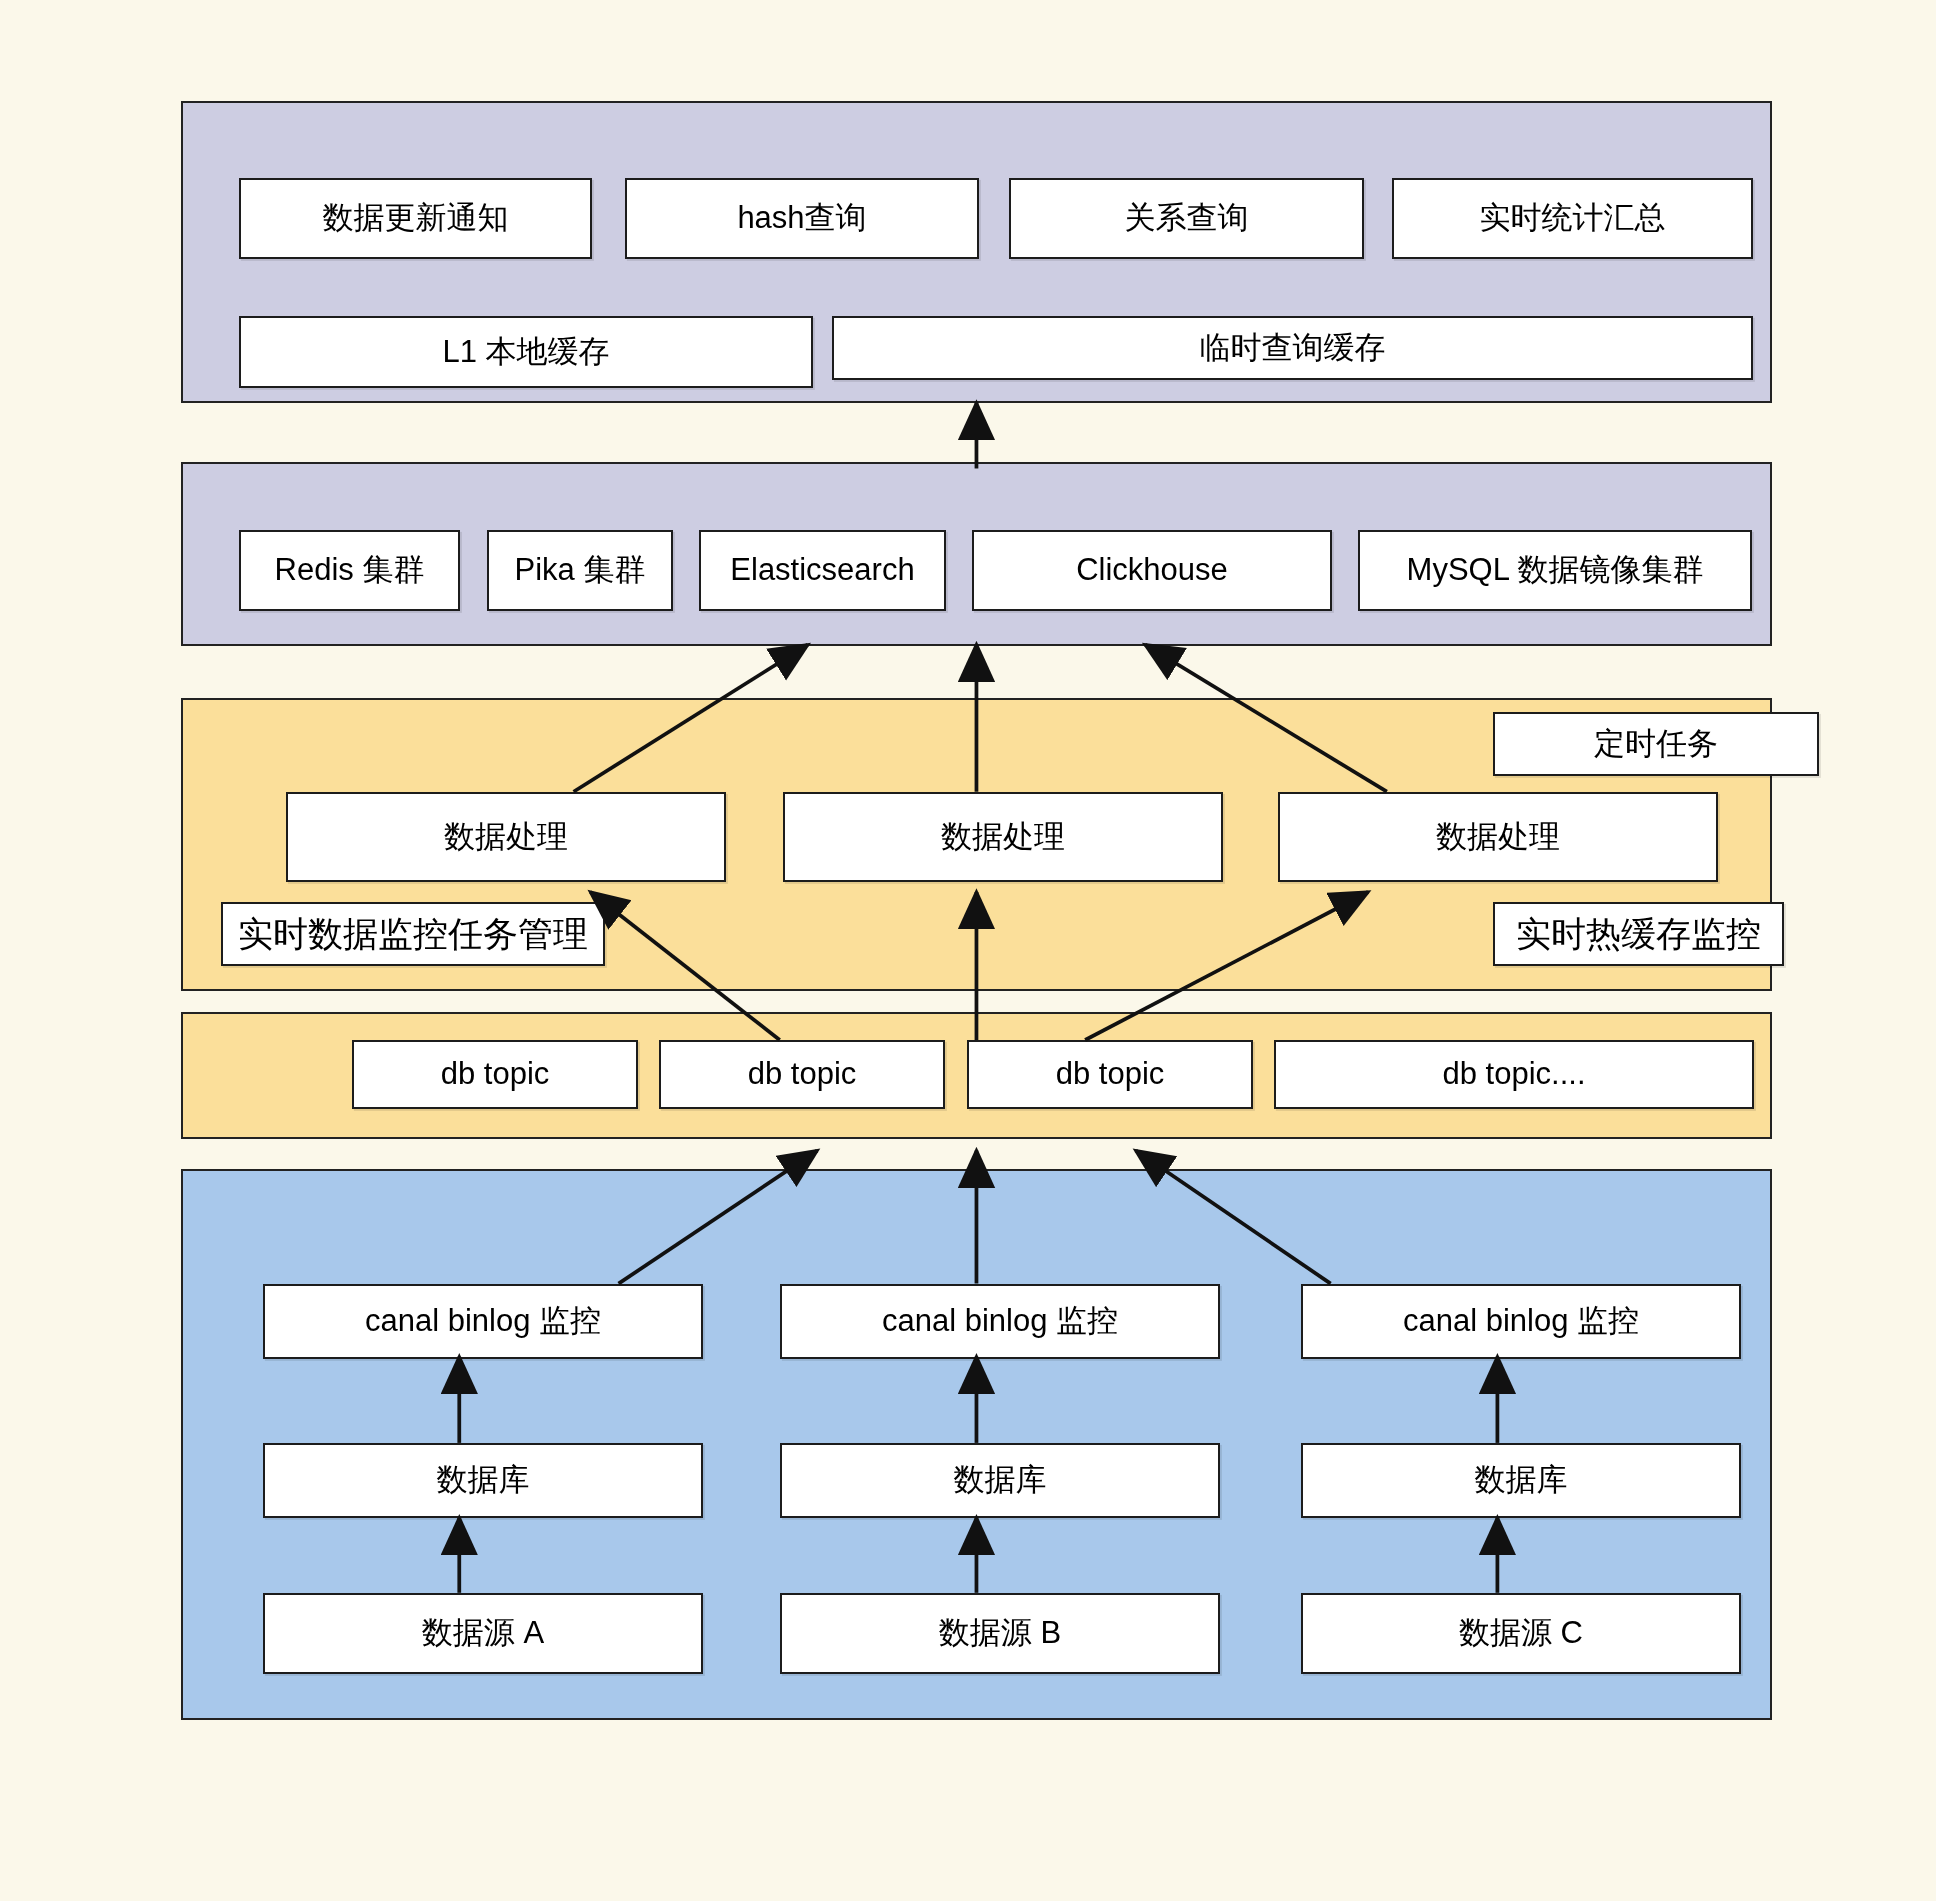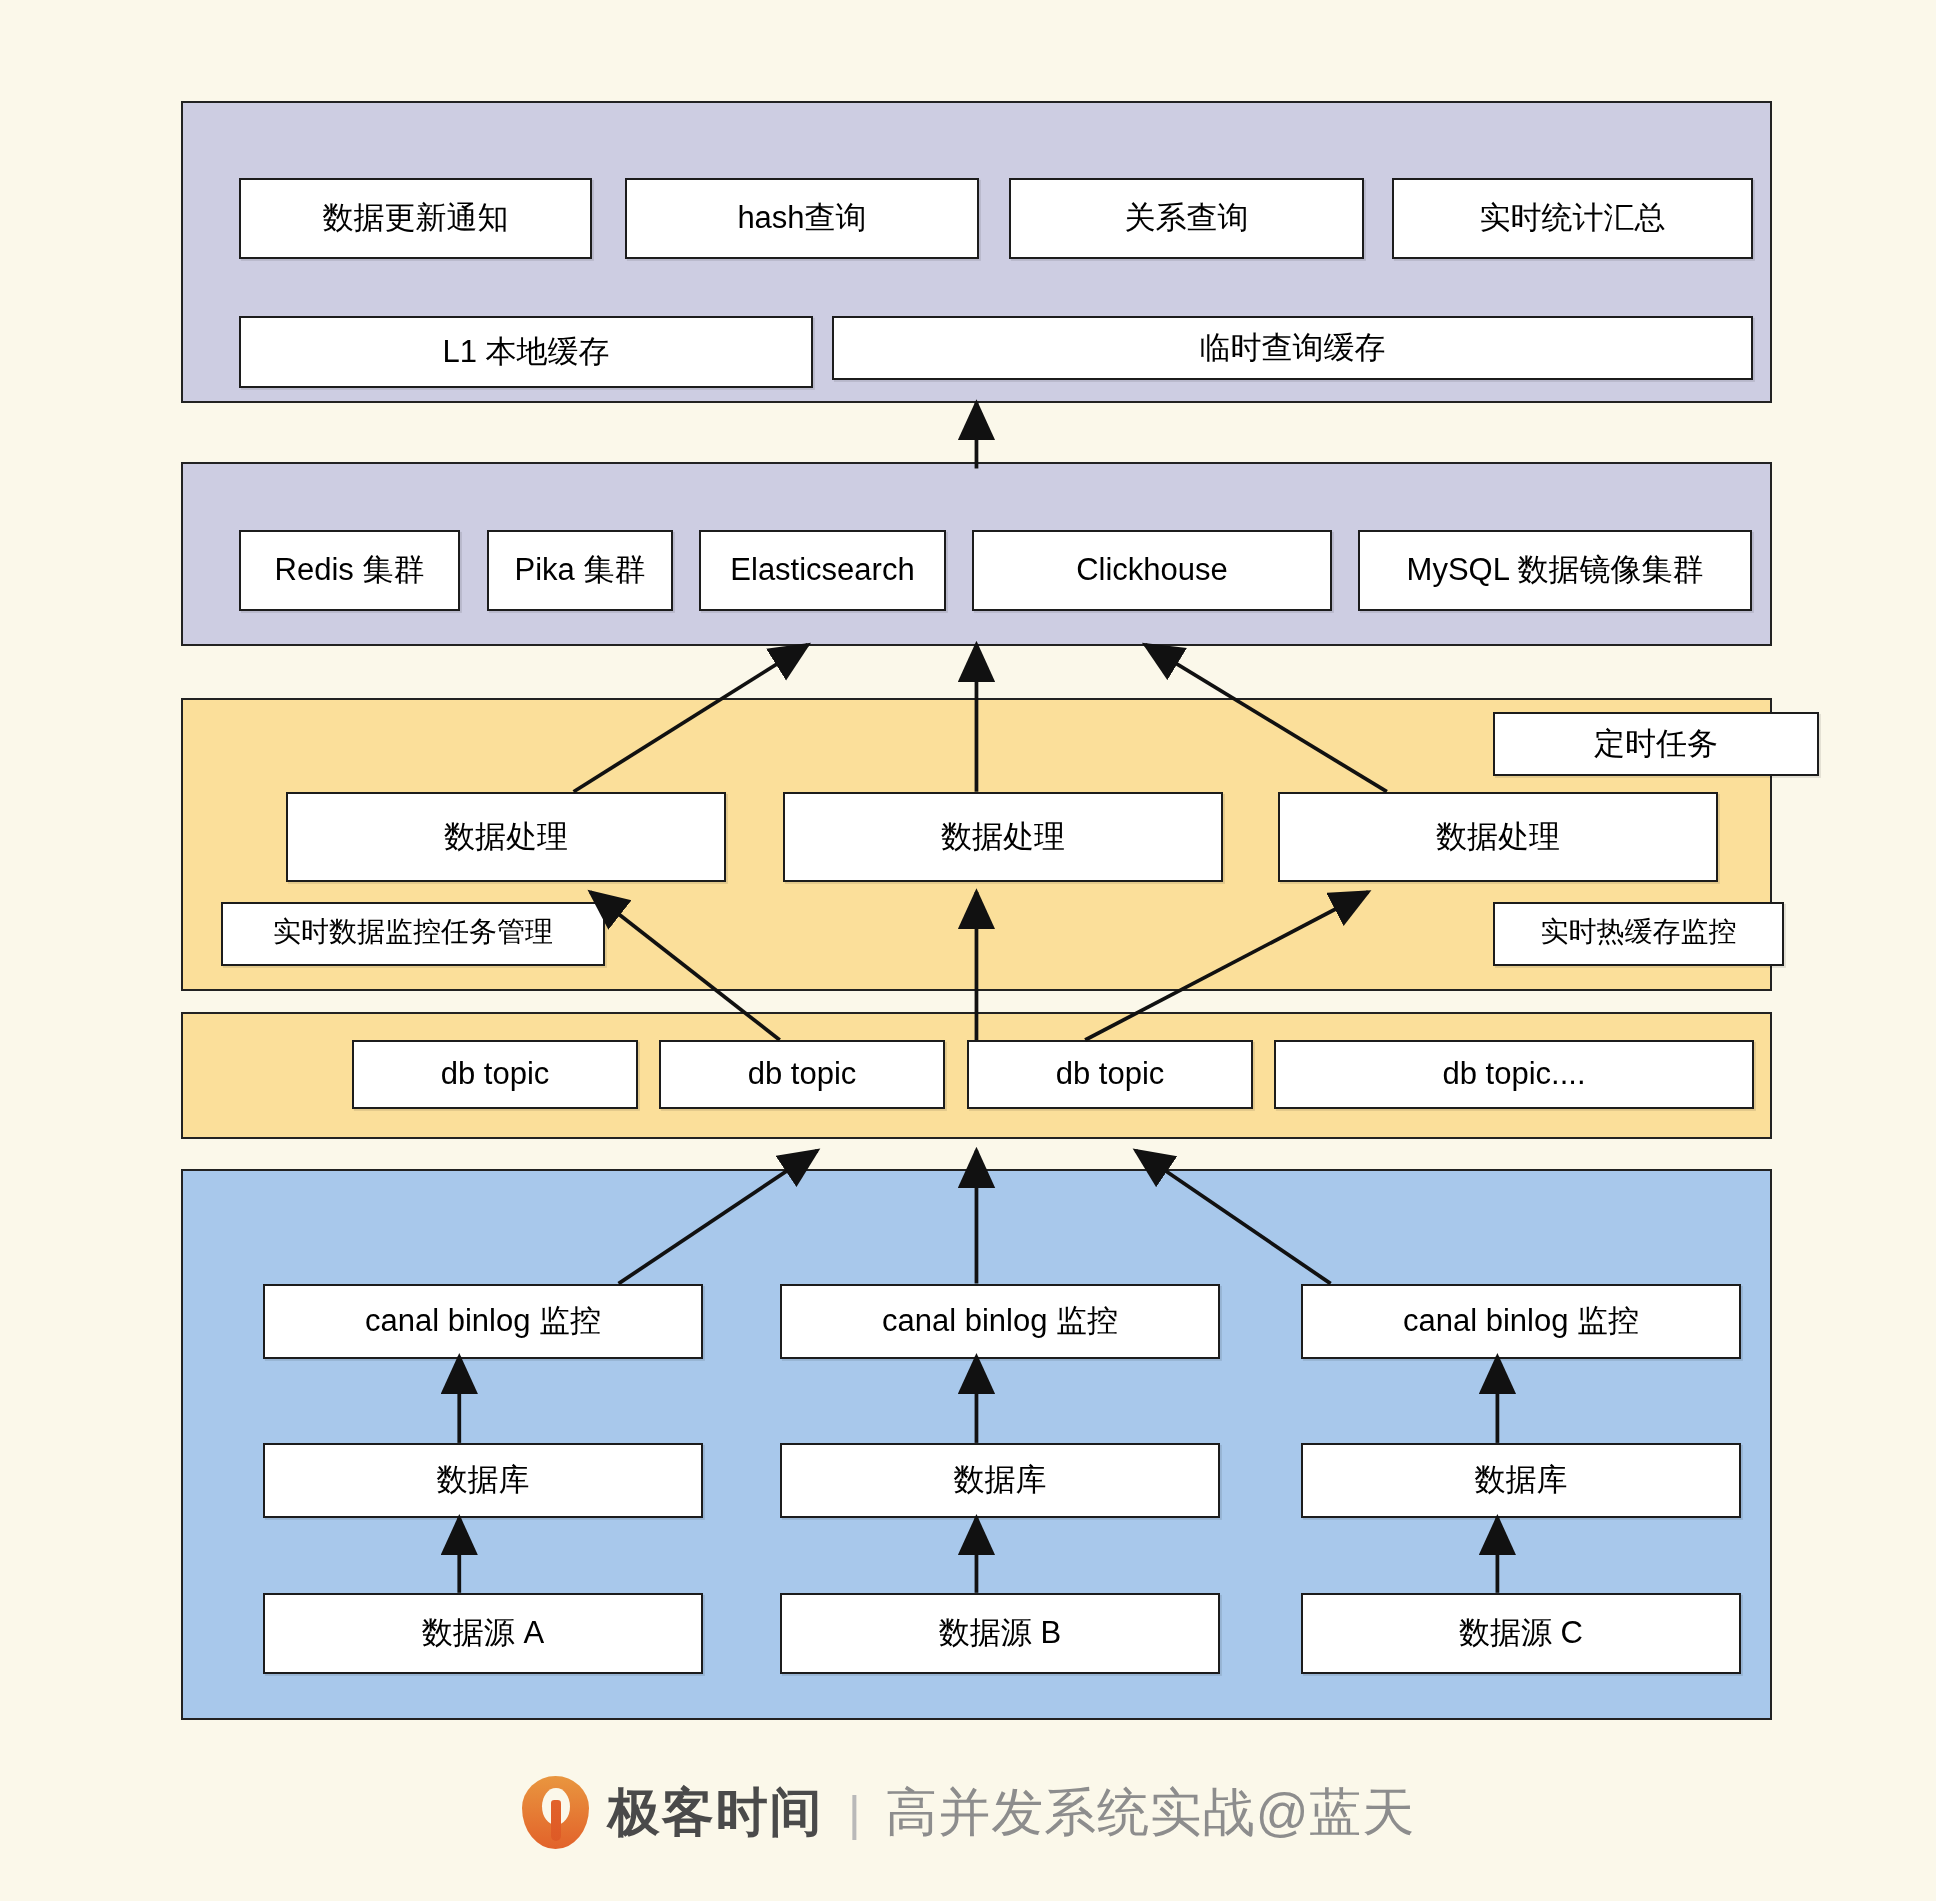--- a/index.html
+++ b/index.html
@@ -69,7 +69,7 @@
     box-shadow: 1.9px 1.9px 0 rgba(0,0,0,0.10);
     margin-left: 24px;
   }
-  .node.sm { font-size: 28px; font-family: Liberation Mono, monospace; }
+  .node.sm { font-size: 35px; }
 
   
   #footer {

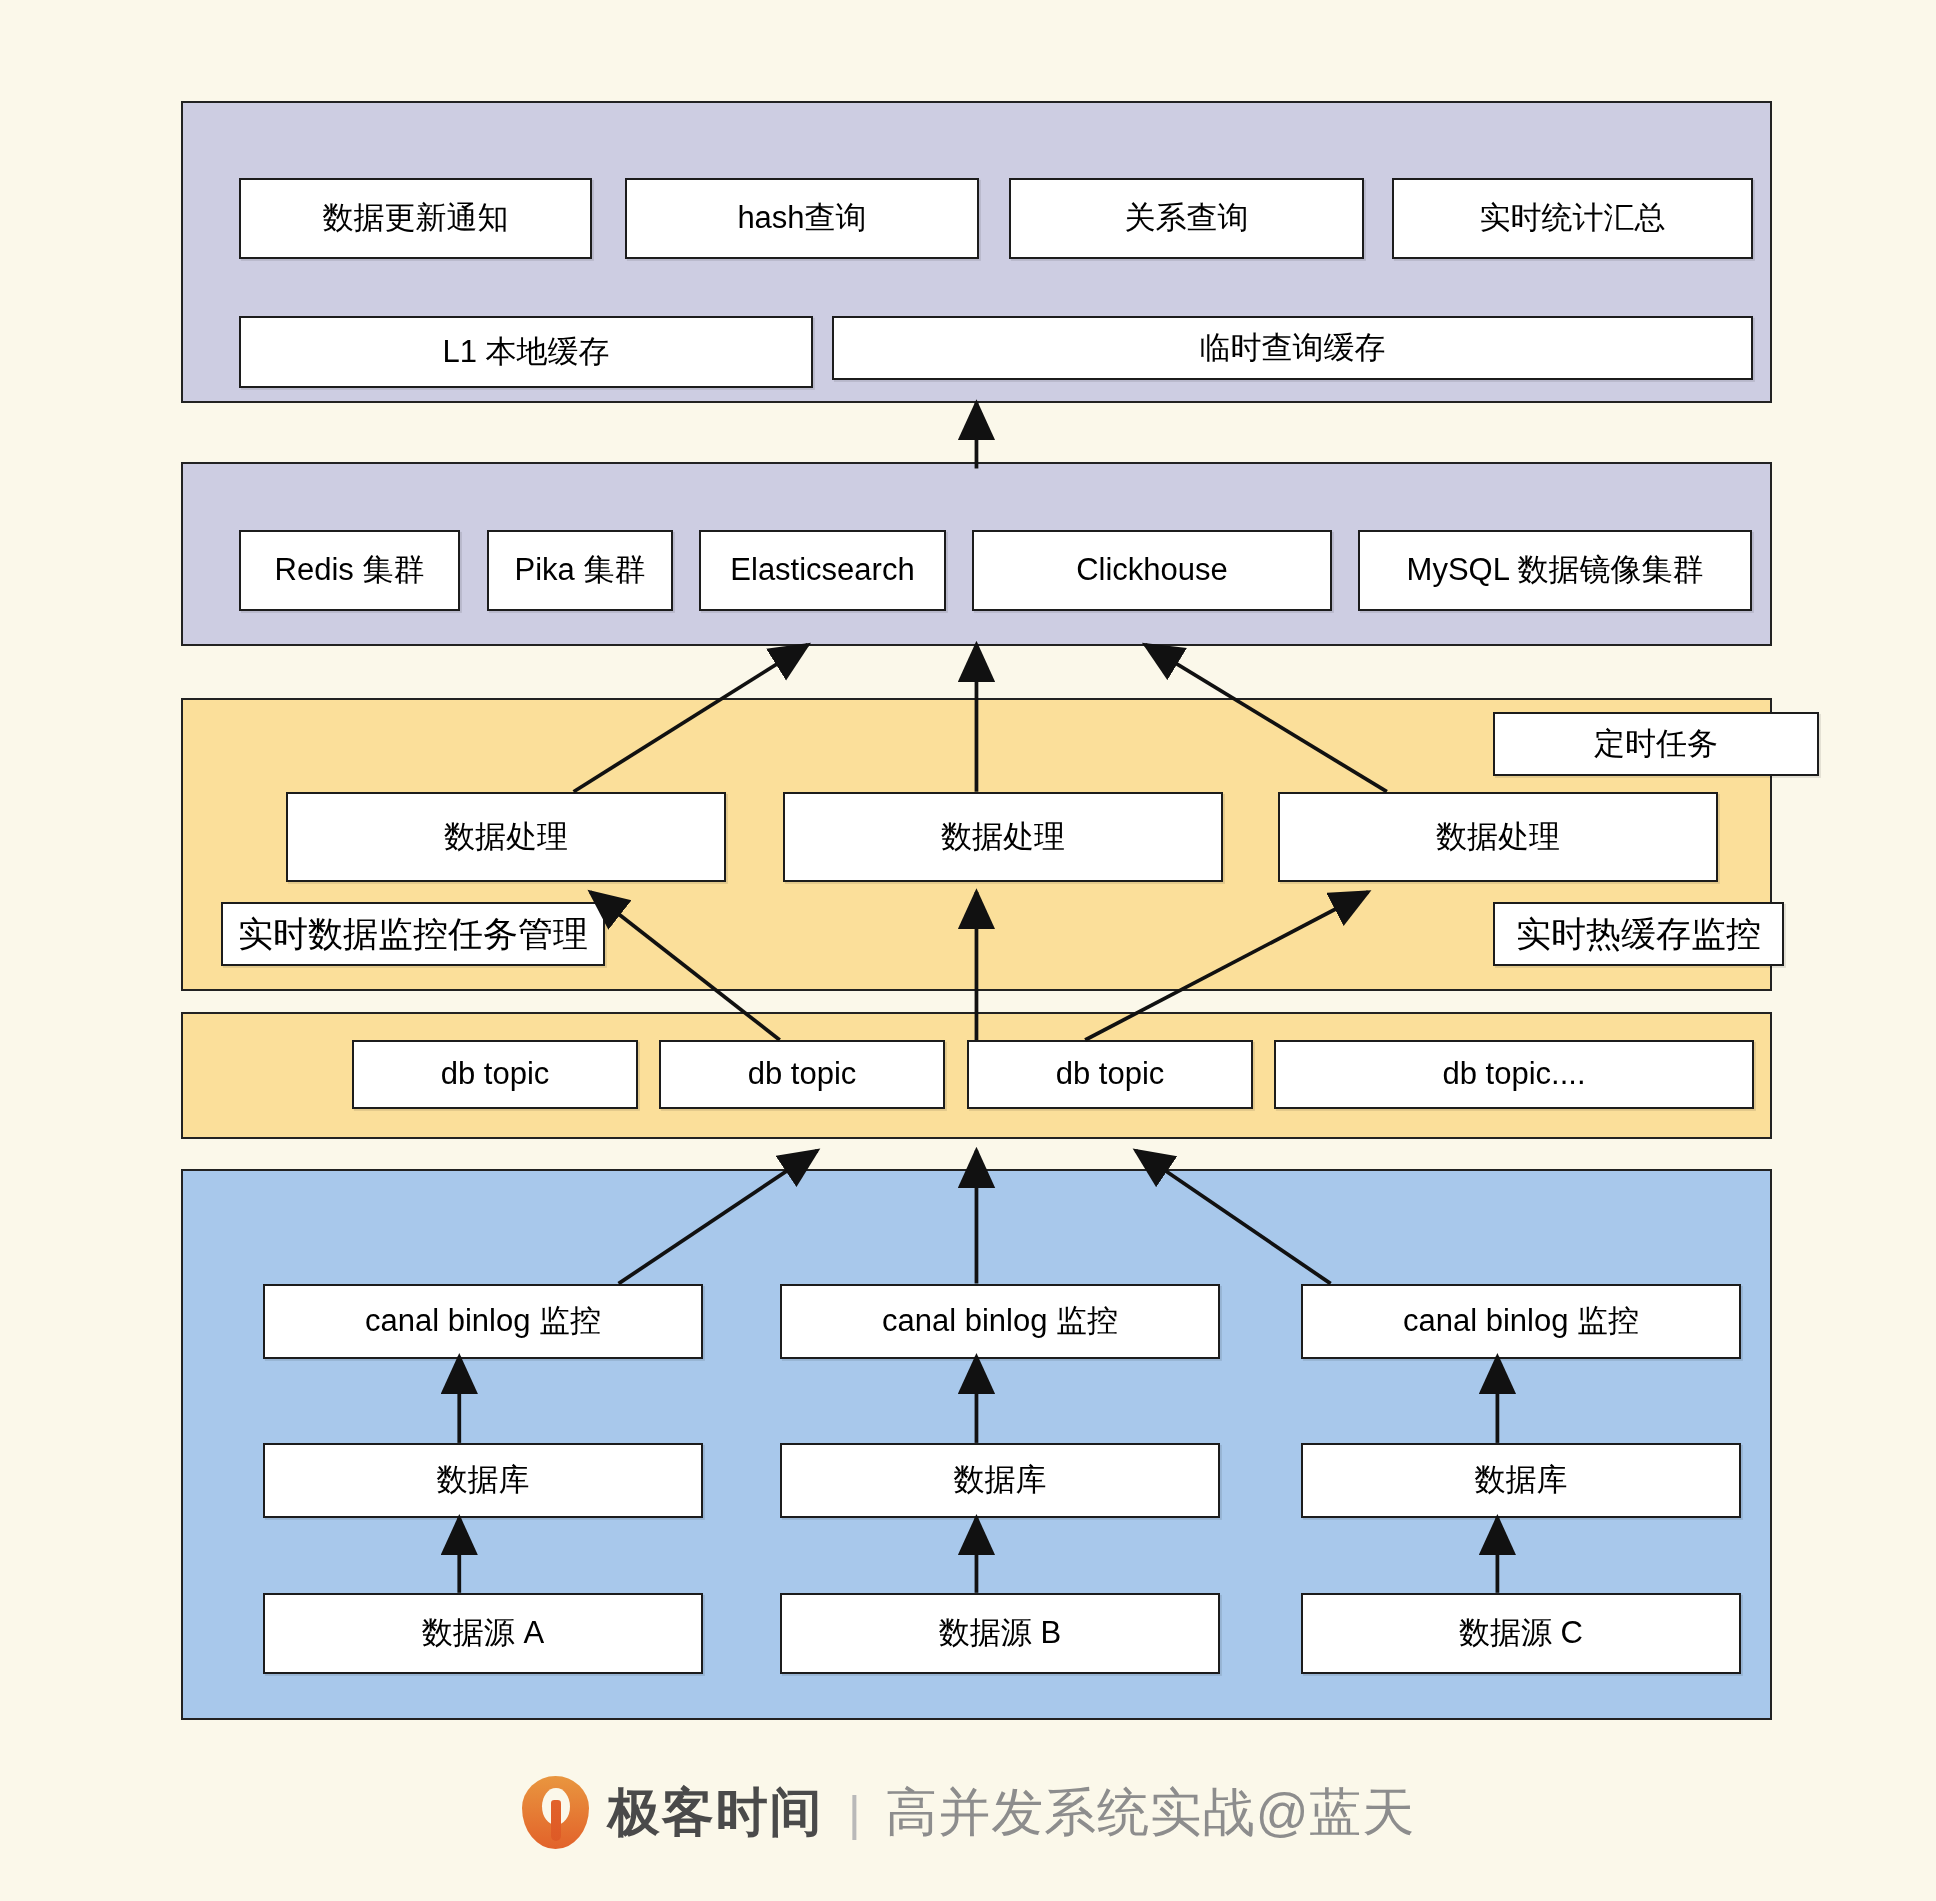--- a/index.html
+++ b/index.html
@@ -222,16 +222,6 @@
   <div class="node" style="left:1277px; top:1443px; width:440px; height:75px;">数据库</div>
   <div class="node" style="left:1277px; top:1593px; width:440px; height:81px;">数据源 C</div>
 
-  <div id="footer">
-    <div id="logo-mark">
-      <div class="drop"></div>
-      <div class="inner"></div>
-      <div class="tail"></div>
-    </div>
-    <span class="brand-name">极客时间</span>
-    <span class="brand-divider">|</span>
-    <span class="brand-course">高并发系统实战@蓝天</span>
-  </div>
 
 </div>
 

